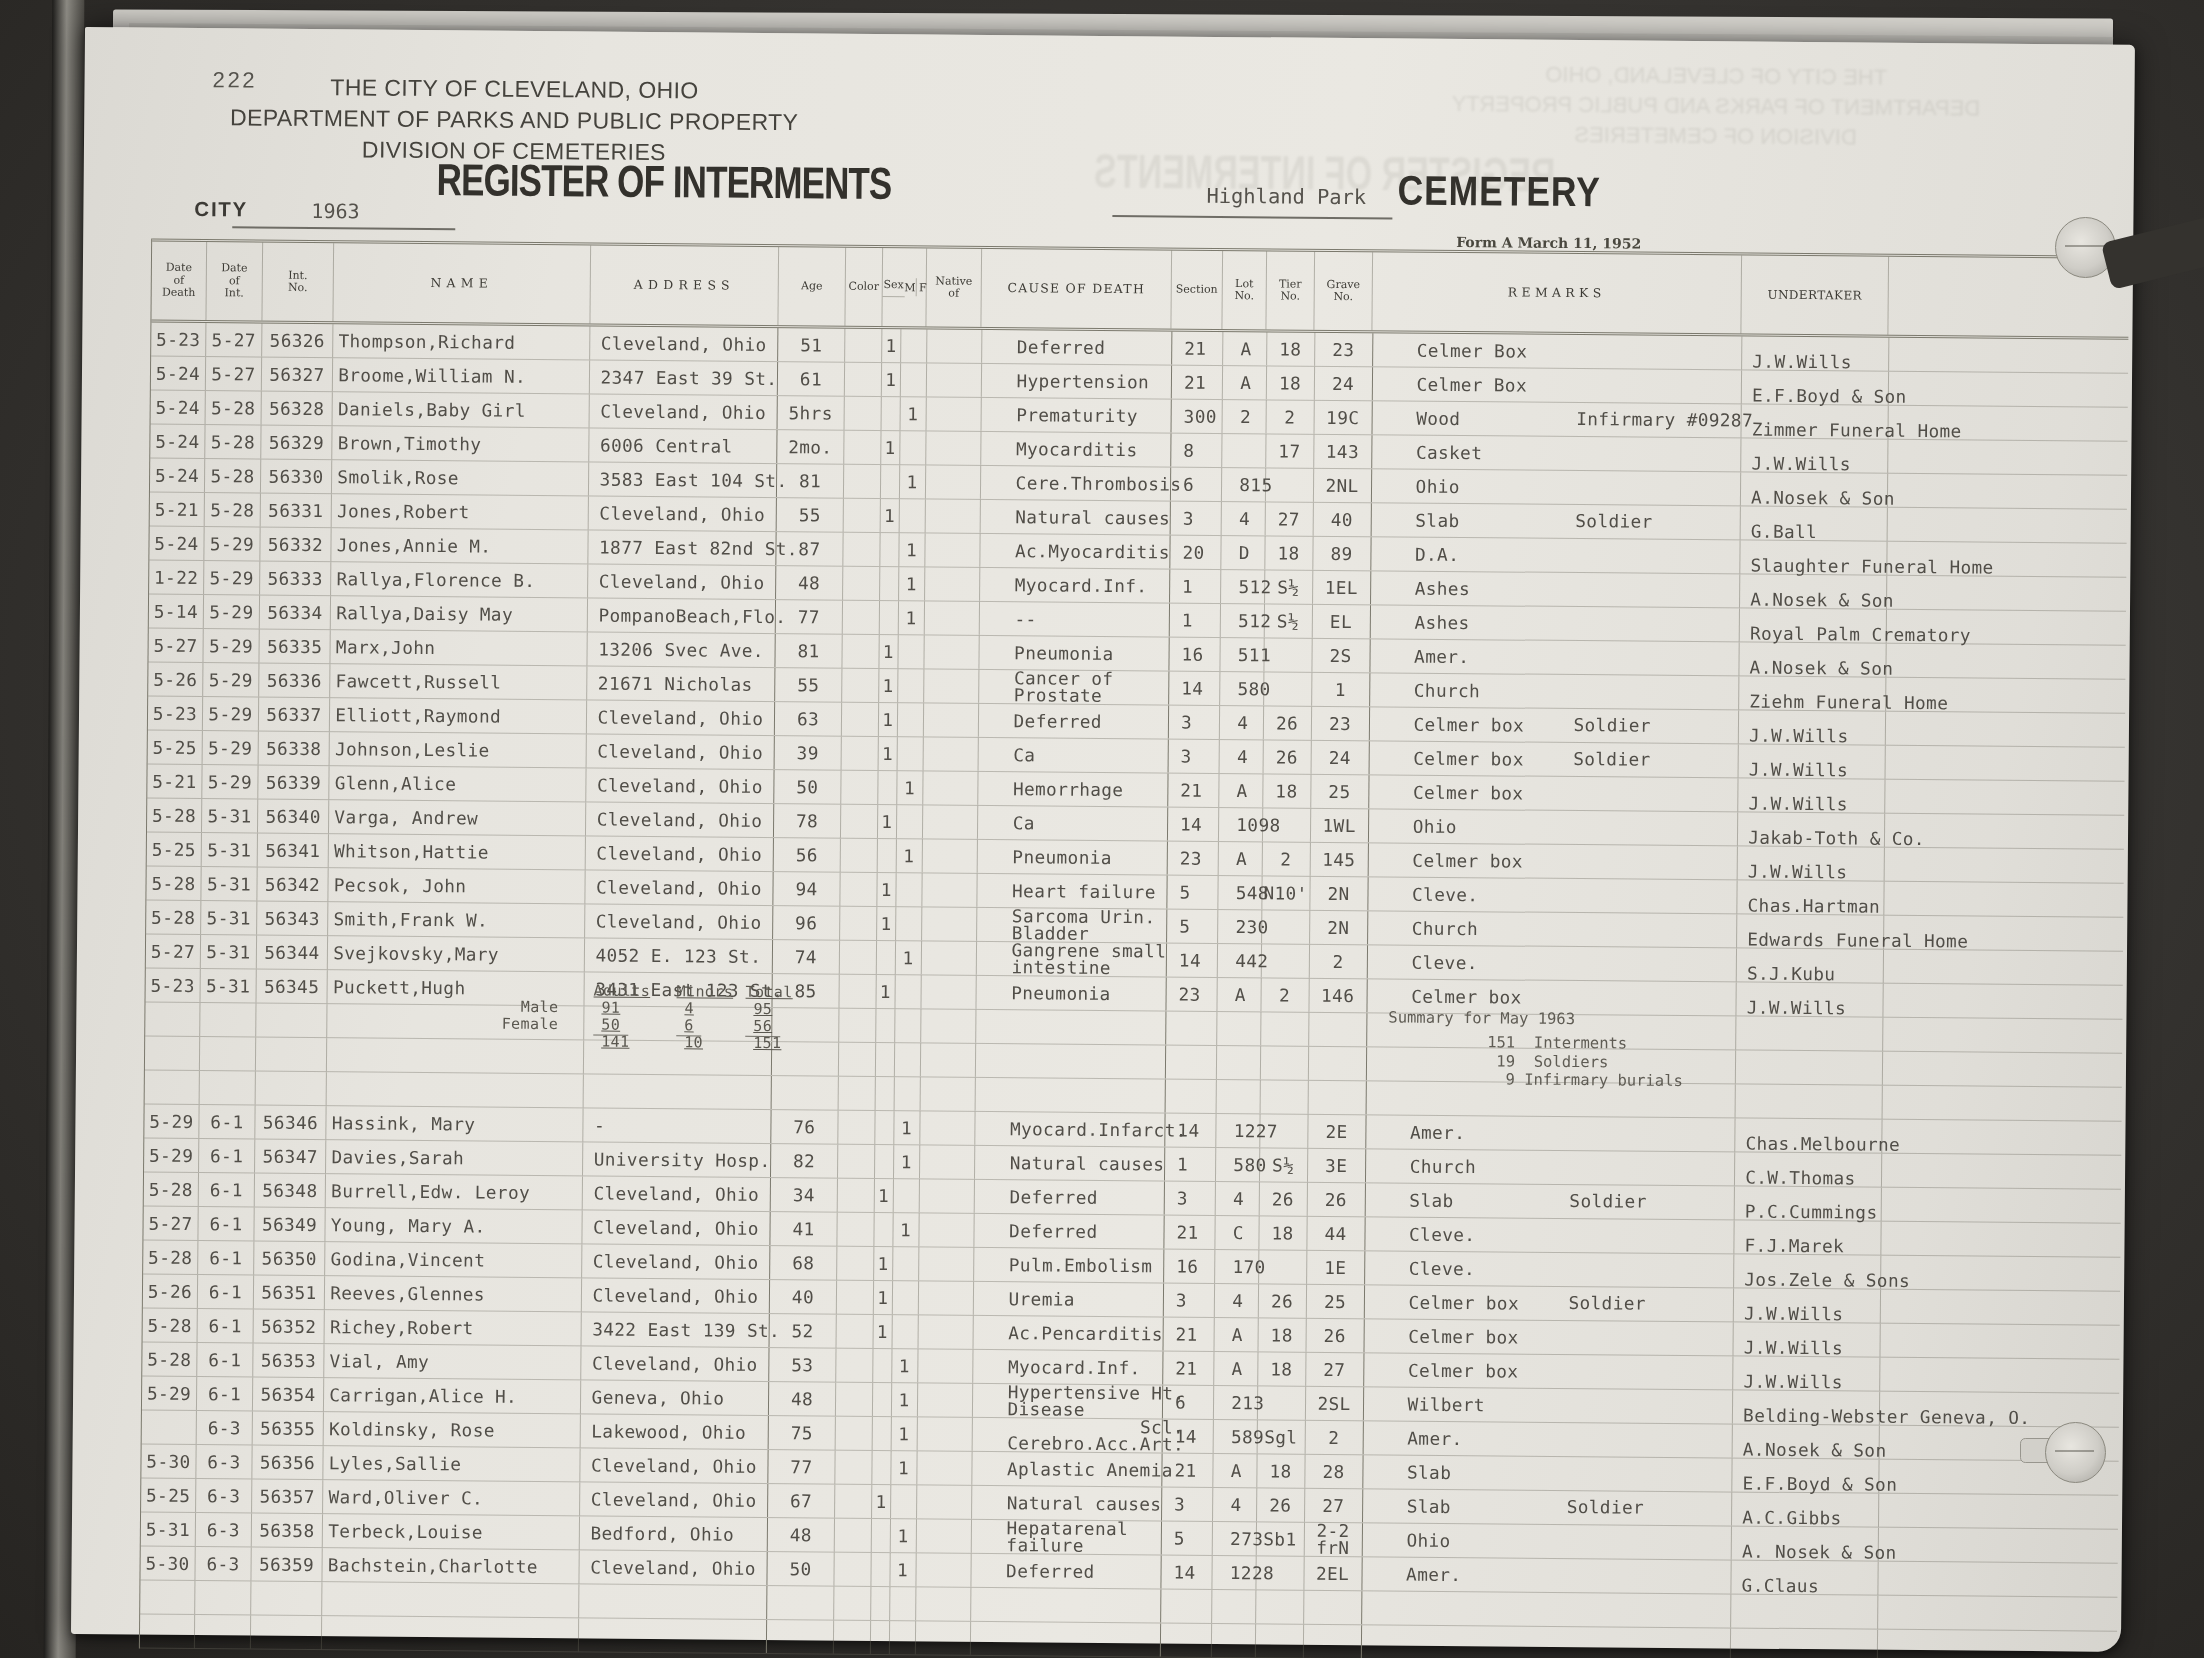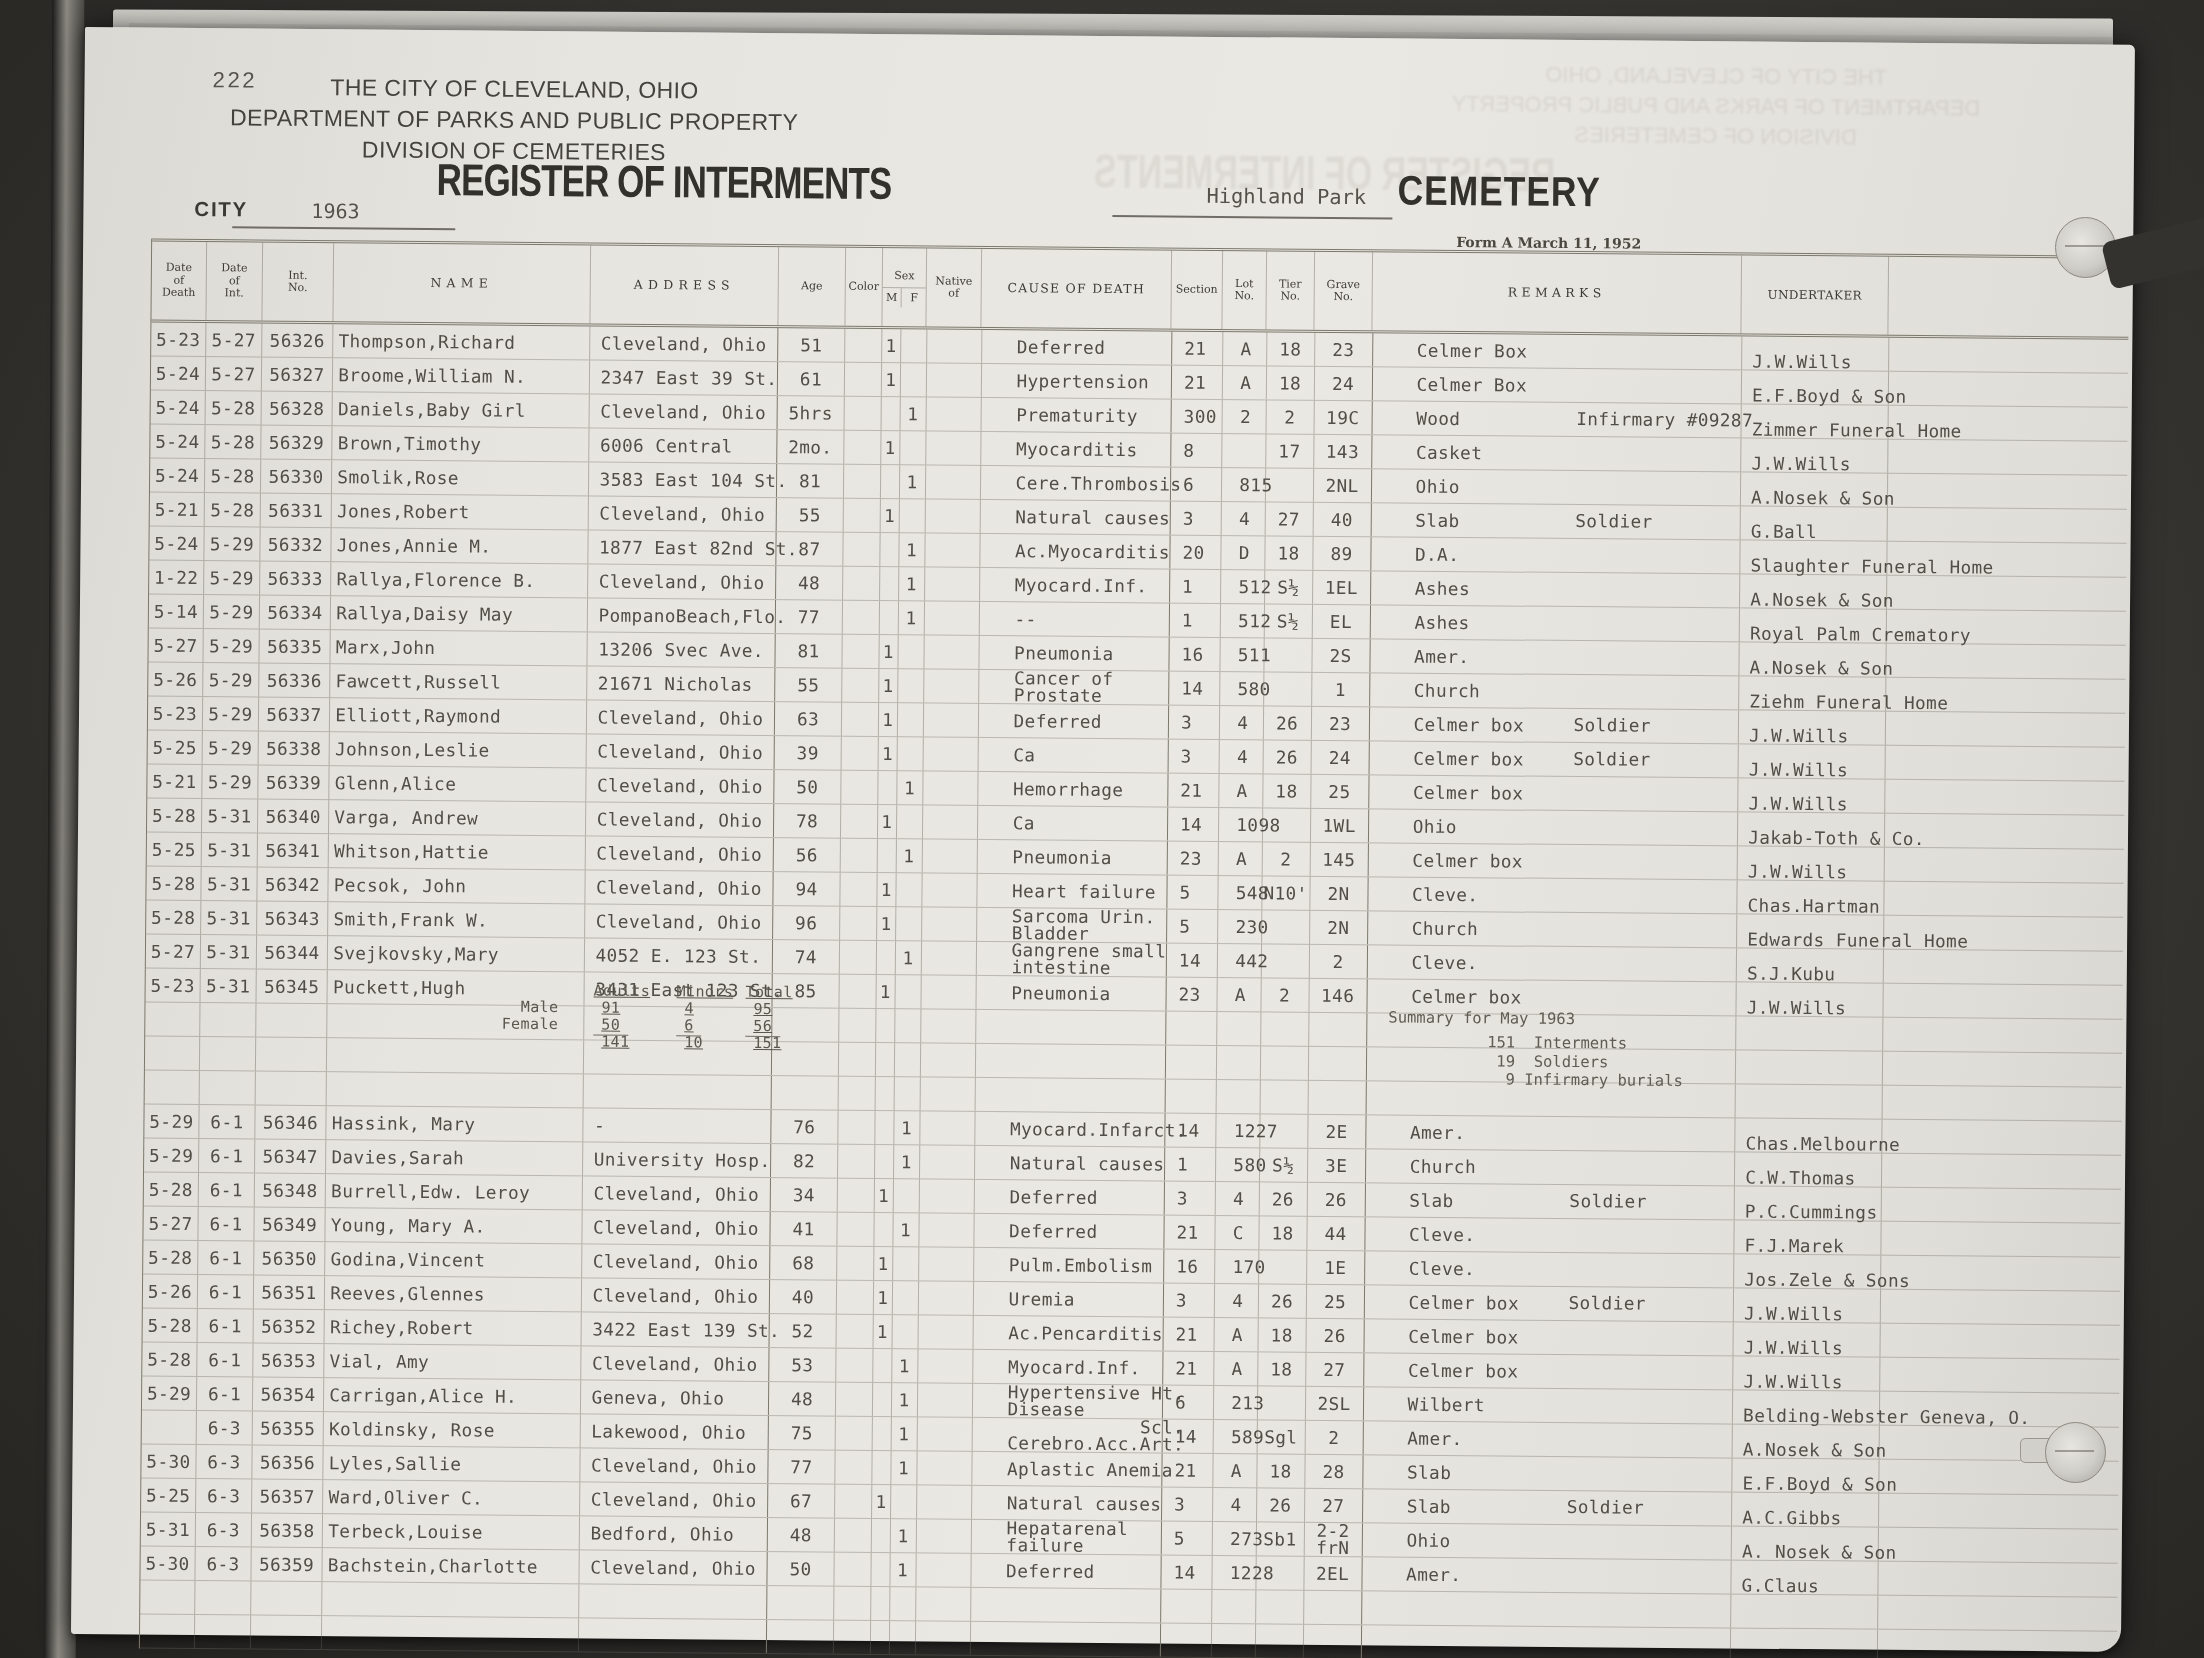--- a/index.html
+++ b/index.html
@@ -59,7 +59,7 @@
   .h-cause{font-size:12.4px;letter-spacing:1.3px;}
   .h-remarks{font-size:12.4px;letter-spacing:4.4px;}
   .h-und{font-size:12px;letter-spacing:0.4px;}
-  .h-sex{flex-direction:column;justify-content:center;padding:0;}
+  .h-sex{flex-direction:row;justify-content:center;padding:0;}
   .sex-top{width:100%;border-bottom:0.9px solid var(--ln);padding:2.7px 0 4.4px;}
   .sex-mf{display:flex;width:100%;}
   .sex-mf span{flex:0 0 42%;padding:4.4px 0 1.8px;}

